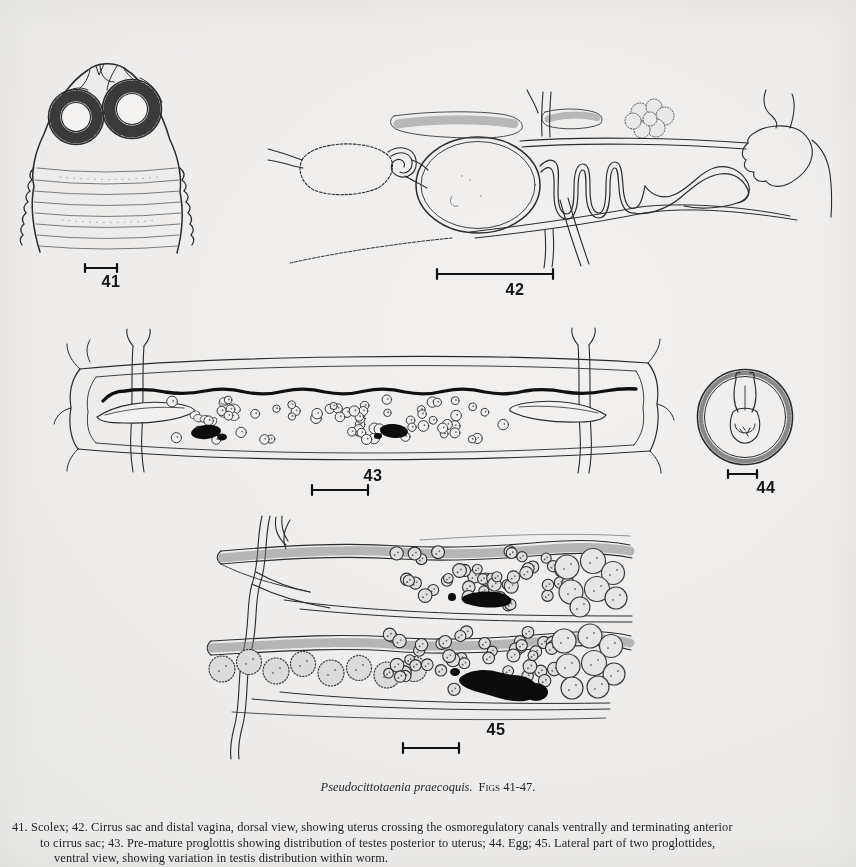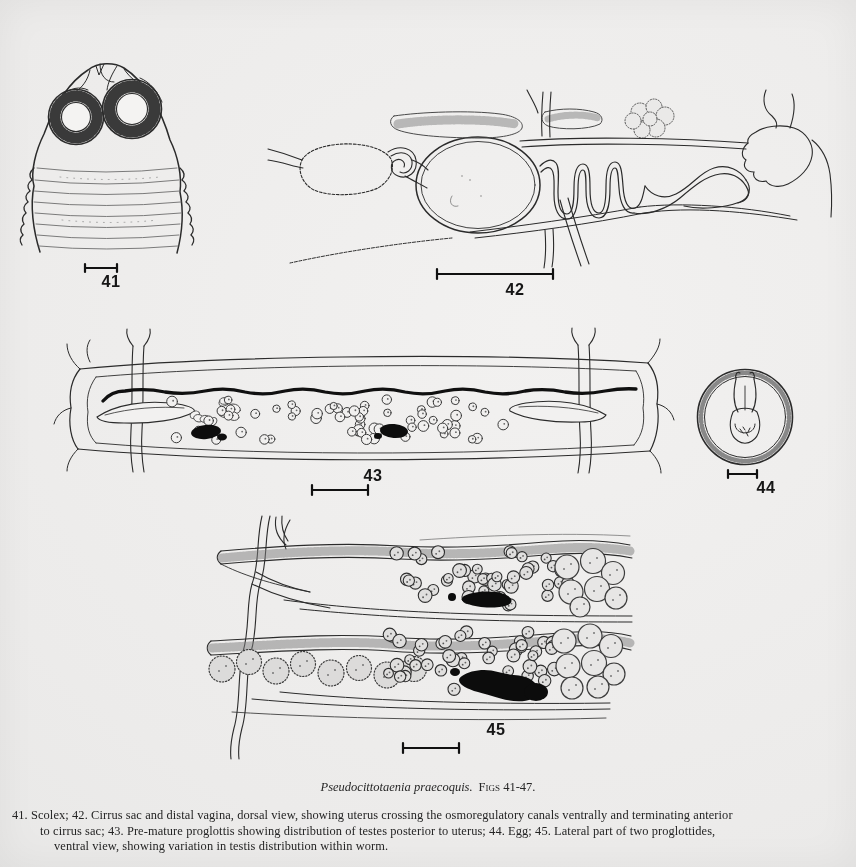--- a/index.html
+++ b/index.html
@@ -19,7 +19,7 @@
   }
   .caption{position:absolute;left:0;top:780px;width:856px;color:#1e1e1e;}
   .cap-head{
-    text-align:center;font-size:12.5px;line-height:14px;margin-bottom:14px;color:#262626;
+    text-align:center;font-size:12.5px;line-height:14px;margin-bottom:26px;color:#262626;
   }
   .cap-head .species{font-style:italic;}
   .cap-head .figs{font-style:normal;font-variant:small-caps;margin-left:6px;}

